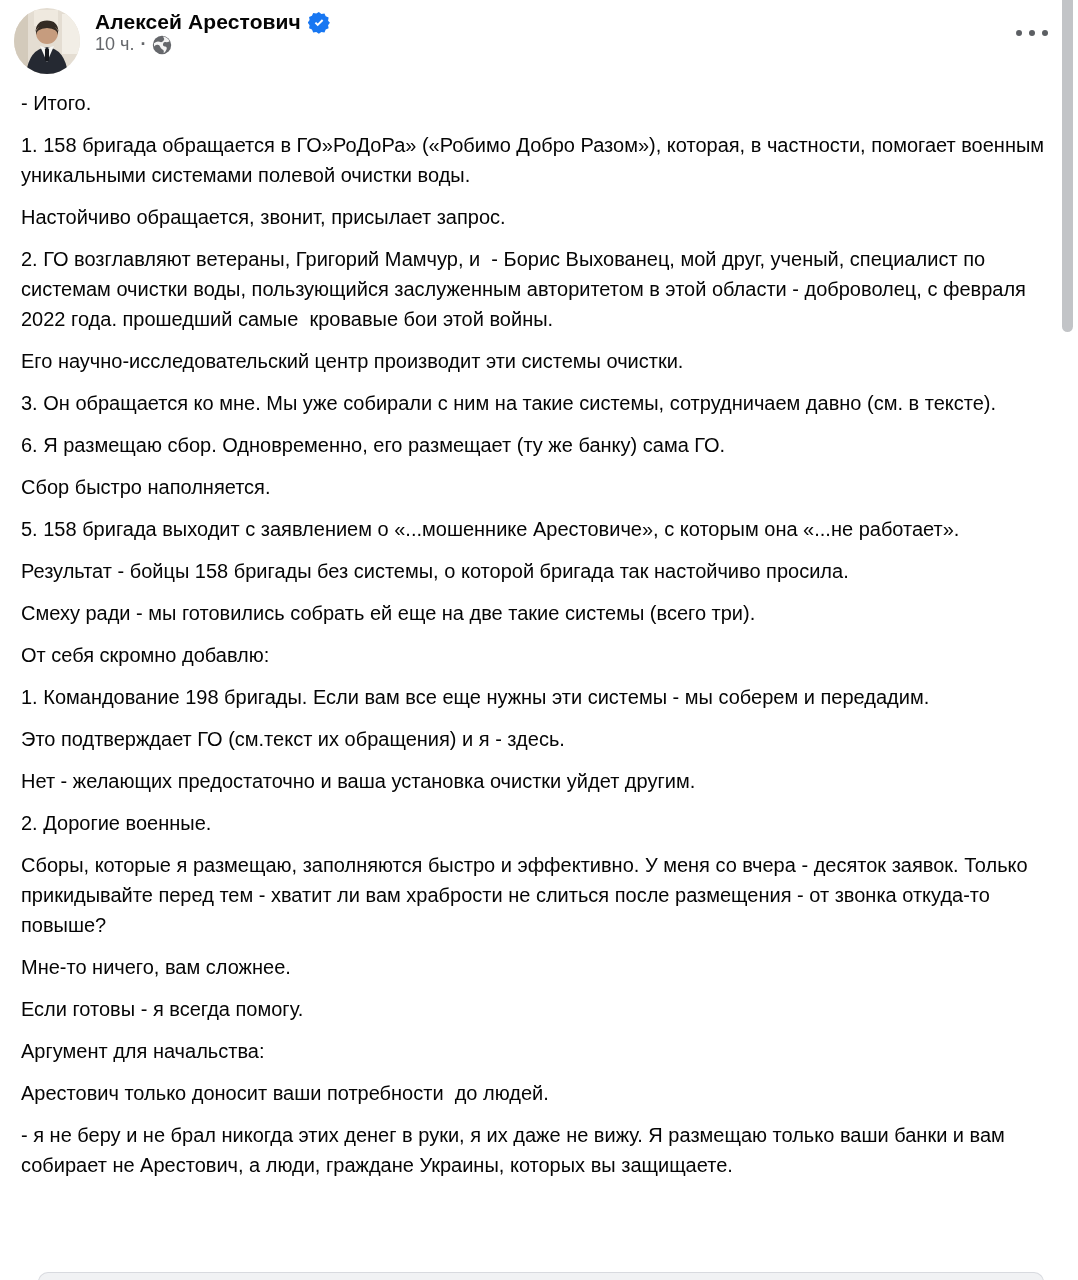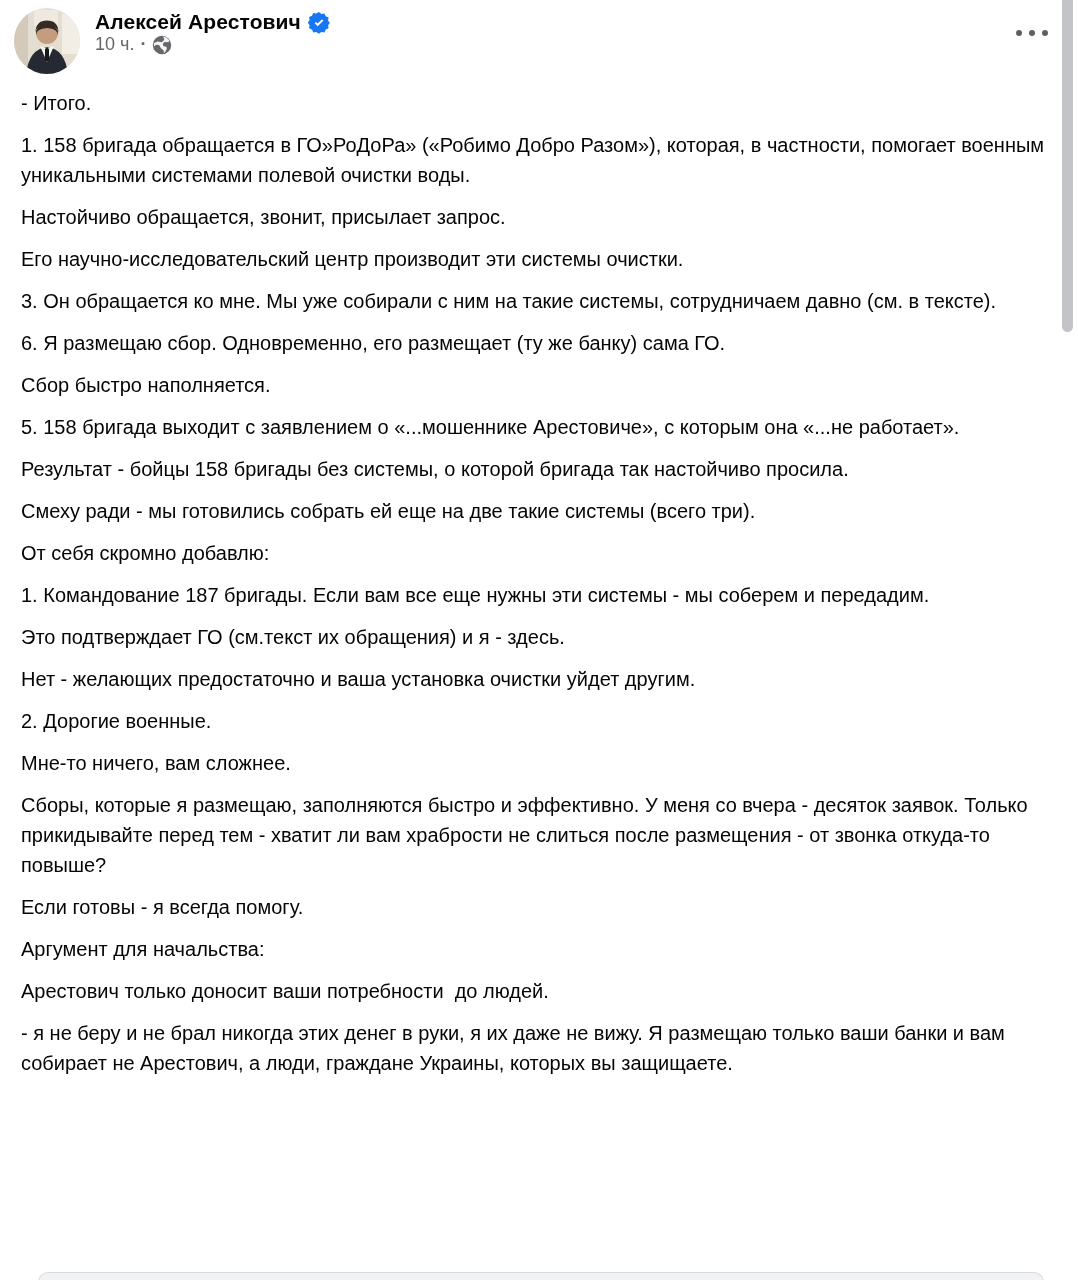--- a/index.html
+++ b/index.html
@@ -128,6 +128,7 @@
       <p>- Итого.</p>
       <p>1. 158 бригада обращается в ГО»РоДоРа» («Робимо Добро Разом»), которая, в частности, помогает военным уникальными системами полевой очистки воды.</p>
       <p>Настойчиво обращается, звонит, присылает запрос.</p>
+      <p>2. ГО возглавляют ветераны, Григорий Мамчур, и  - Борис Выхованец, мой друг, ученый, специалист по системам очистки воды, пользующийся заслуженным авторитетом в этой области - доброволец, с февраля 2022 года. прошедший самые  кровавые бои этой войны.</p>
       <p>Его научно-исследовательский центр производит эти системы очистки.</p>
       <p>3. Он обращается ко мне. Мы уже собирали с ним на такие системы, сотрудничаем давно (см. в тексте).</p>
       <p>6. Я размещаю сбор. Одновременно, его размещает (ту же банку) сама ГО.</p>

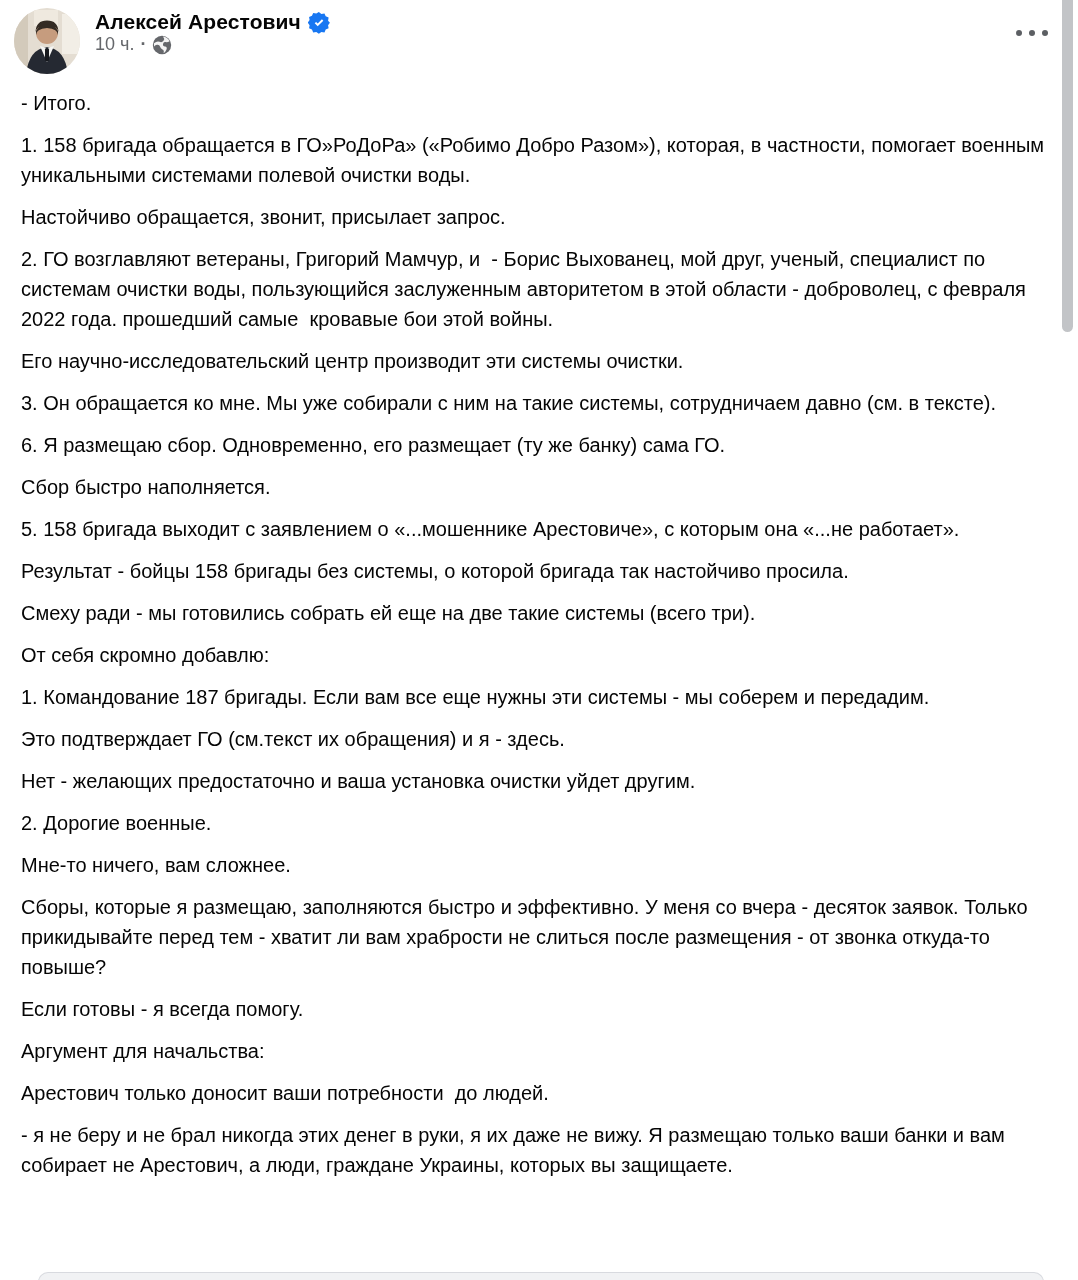--- a/index.html
+++ b/index.html
@@ -137,7 +137,7 @@
       <p>Результат - бойцы 158 бригады без системы, о которой бригада так настойчиво просила.</p>
       <p>Смеху ради - мы готовились собрать ей еще на две такие системы (всего три).</p>
       <p>От себя скромно добавлю:</p>
-      <p>1. Командование 187 бригады. Если вам все еще нужны эти системы - мы соберем и передадим.</p>
+      <p>1. Командование 198 бригады. Если вам все еще нужны эти системы - мы соберем и передадим.</p>
       <p>Это подтверждает ГО (см.текст их обращения) и я - здесь.</p>
       <p>Нет - желающих предостаточно и ваша установка очистки уйдет другим.</p>
       <p>2. Дорогие военные.</p>

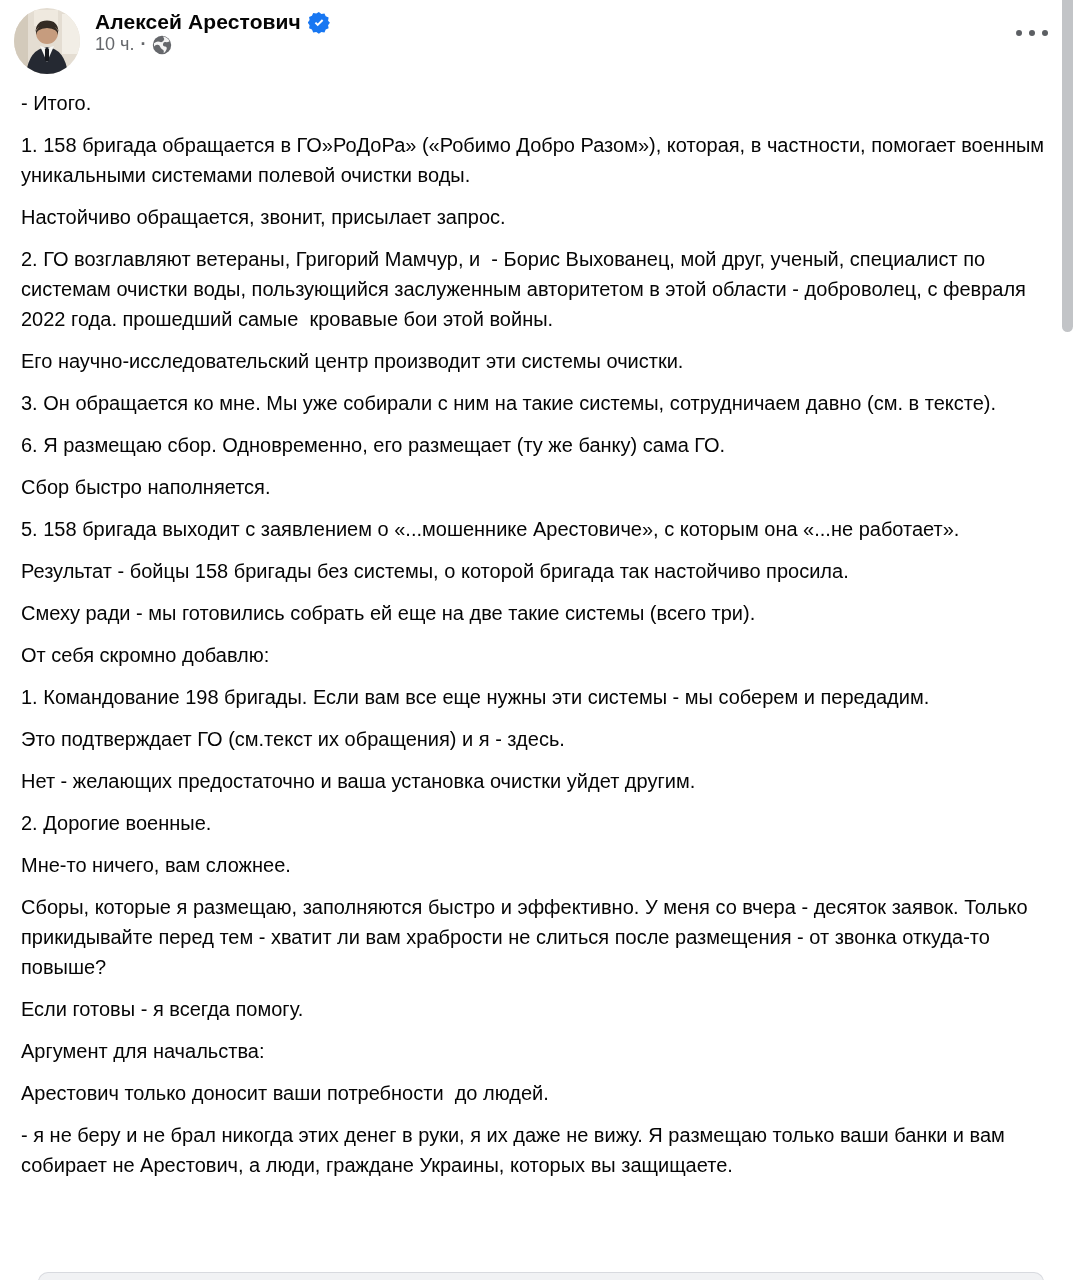--- a/index.html
+++ b/index.html
@@ -141,8 +141,8 @@
       <p>Это подтверждает ГО (см.текст их обращения) и я - здесь.</p>
       <p>Нет - желающих предостаточно и ваша установка очистки уйдет другим.</p>
       <p>2. Дорогие военные.</p>
+      <p>Сборы, которые я размещаю, заполняются быстро и эффективно. У меня со вчера - десяток заявок. Только прикидывайте перед тем - хватит ли вам храбрости не слиться после размещения - от звонка откуда-то повыше?</p>
       <p>Мне-то ничего, вам сложнее.</p>
-      <p>Сборы, которые я размещаю, заполняются быстро и эффективно. У меня со вчера - десяток заявок. Только прикидывайте перед тем - хватит ли вам храбрости не слиться после размещения - от звонка откуда-то повыше?</p>
       <p>Если готовы - я всегда помогу.</p>
       <p>Аргумент для начальства:</p>
       <p>Арестович только доносит ваши потребности  до людей.</p>

